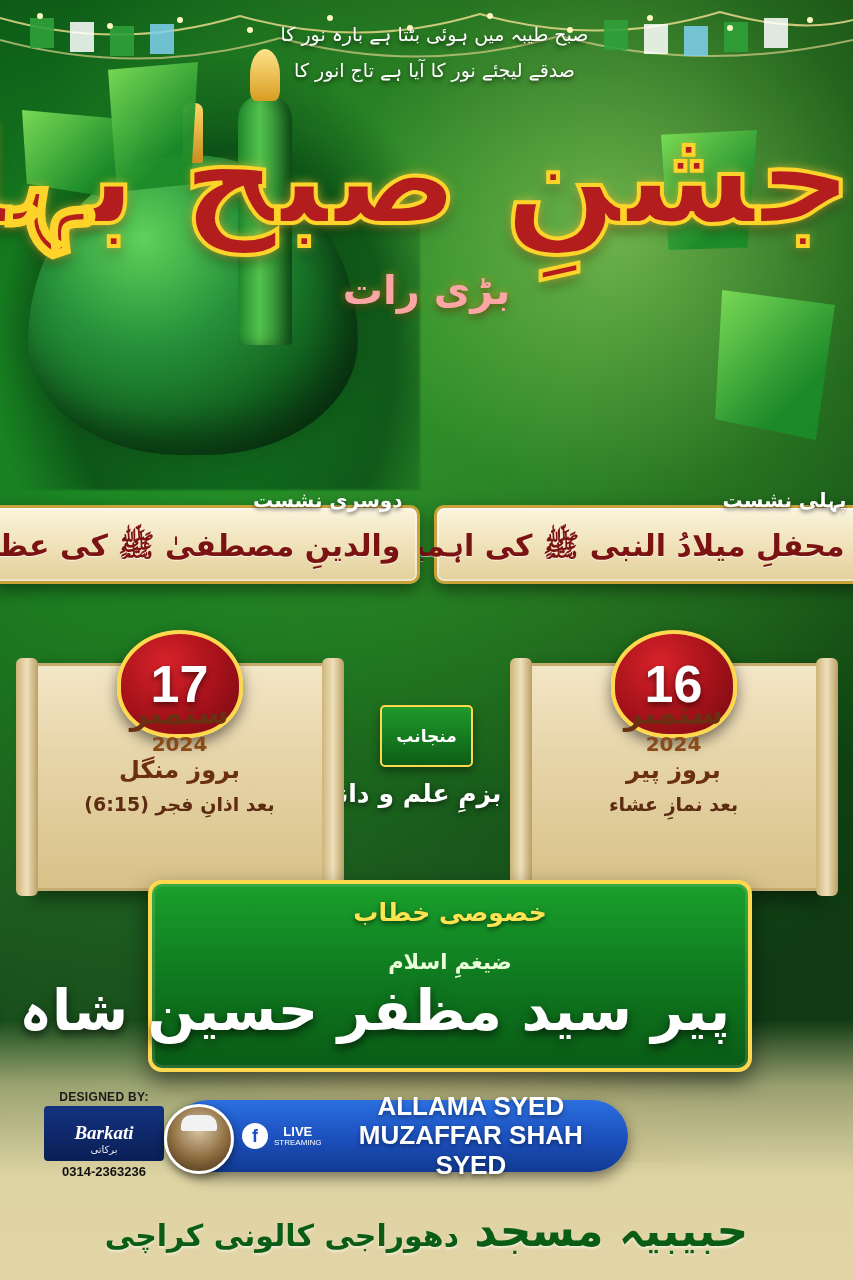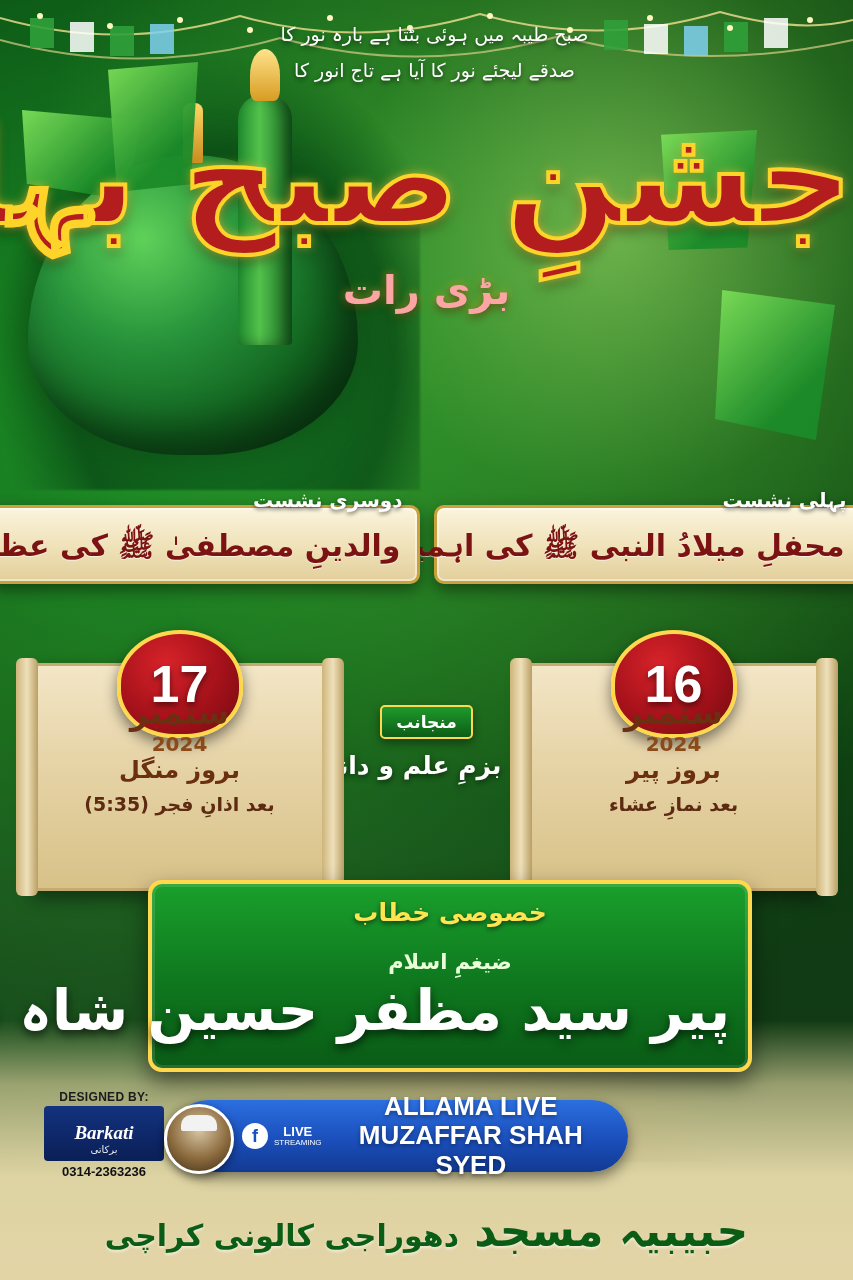--- a/index.html
+++ b/index.html
@@ -263,7 +263,7 @@
   }
   .mid-tag .ribbon {
     display: inline-block;
-    padding: 5px 14px;
+    padding: 19px 14px;
     background: linear-gradient(180deg, #1f9a2b, #0c5d16);
     border: 2px solid #ffd84d;
     border-radius: 5px;

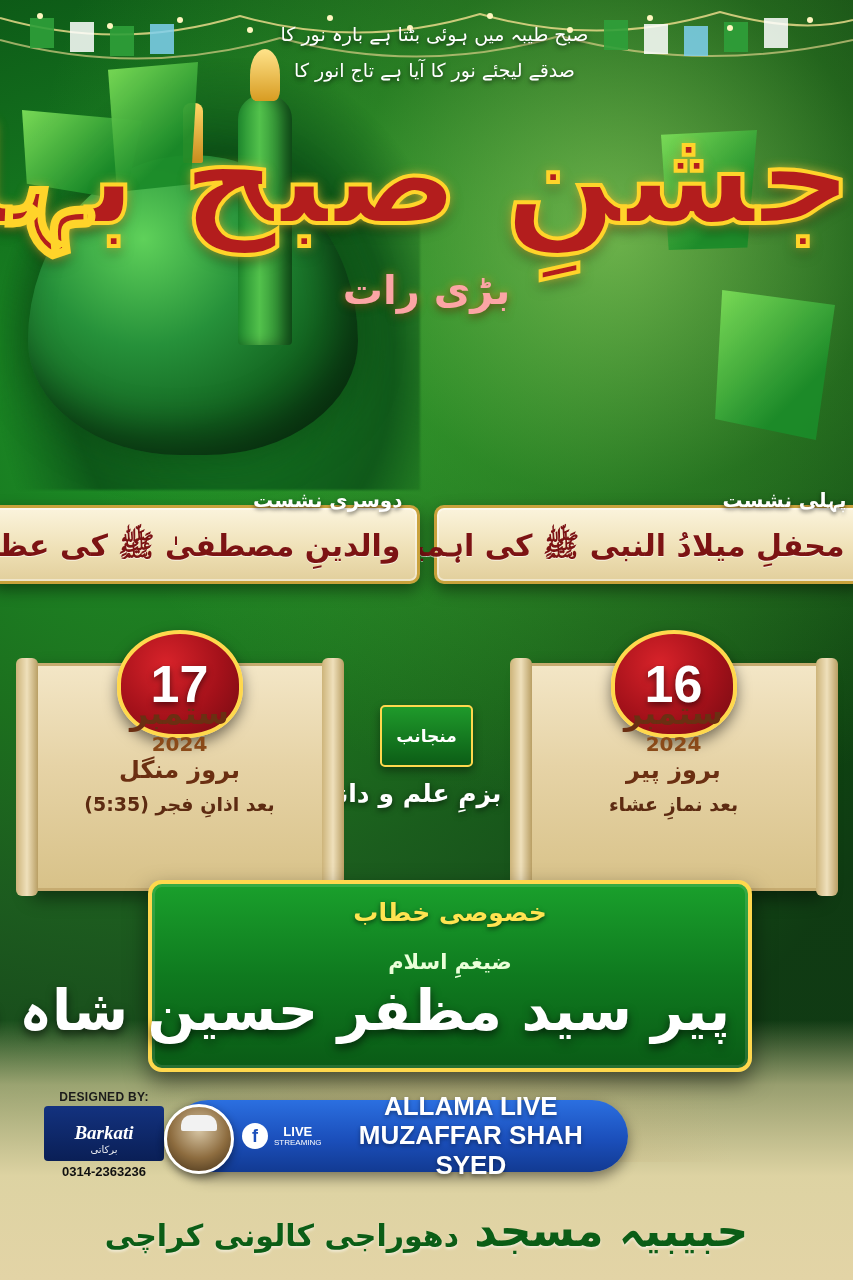--- a/index.html
+++ b/index.html
@@ -528,7 +528,7 @@
         <div class="d-month">ستمبر</div>
         <div class="d-year">2024</div>
         <div class="d-month" style="font-size:24px">بروز منگل</div>
-        <div class="d-note">بعد اذانِ فجر (5:35)</div>
+        <div class="d-note">بعد اذانِ فجر (6:15)</div>
       </div>
     </div>
 

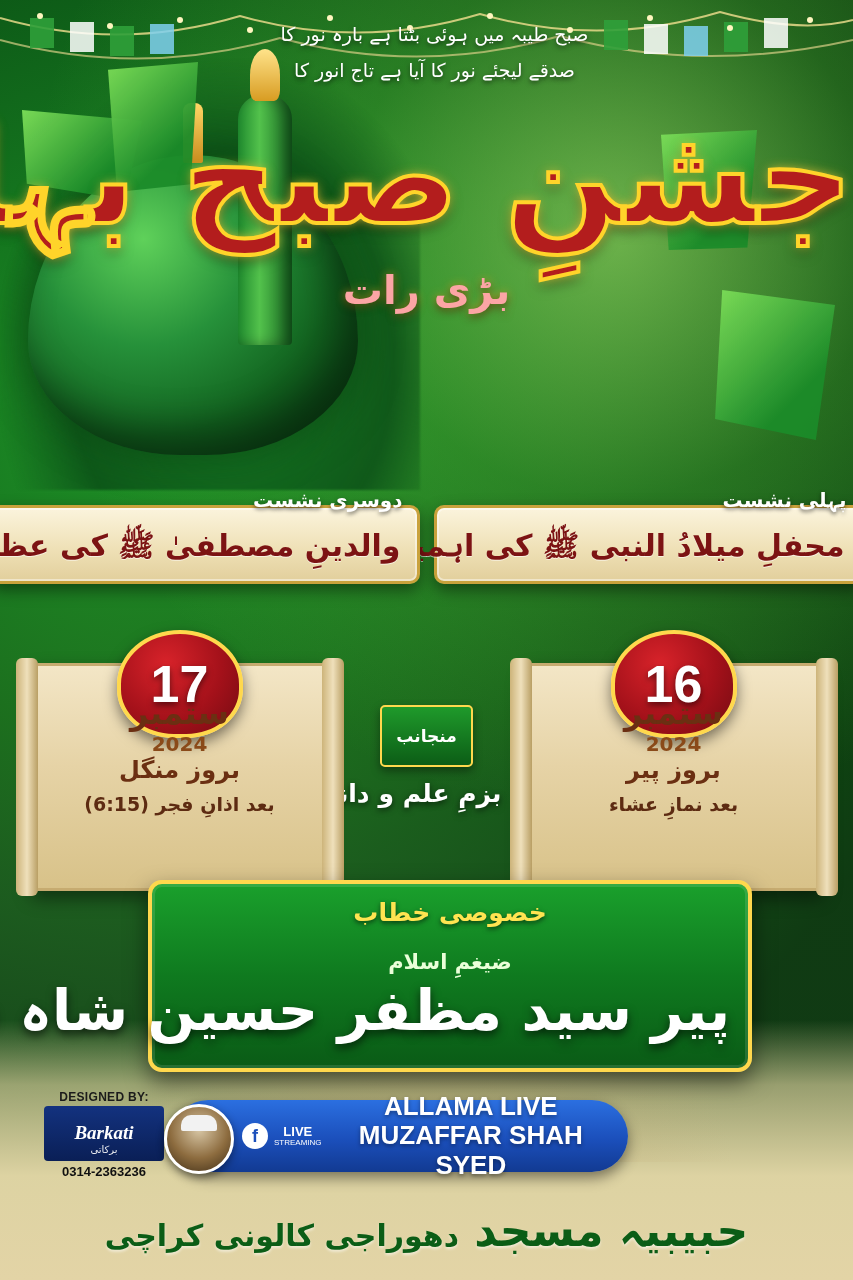--- a/index.html
+++ b/index.html
@@ -559,7 +559,7 @@
       <span class="small">STREAMING</span>
     </div>
     <div class="names">
-      <div>ALLAMA LIVE</div>
+      <div>ALLAMA SYED</div>
       <div>MUZAFFAR SHAH SYED</div>
     </div>
   </div>

